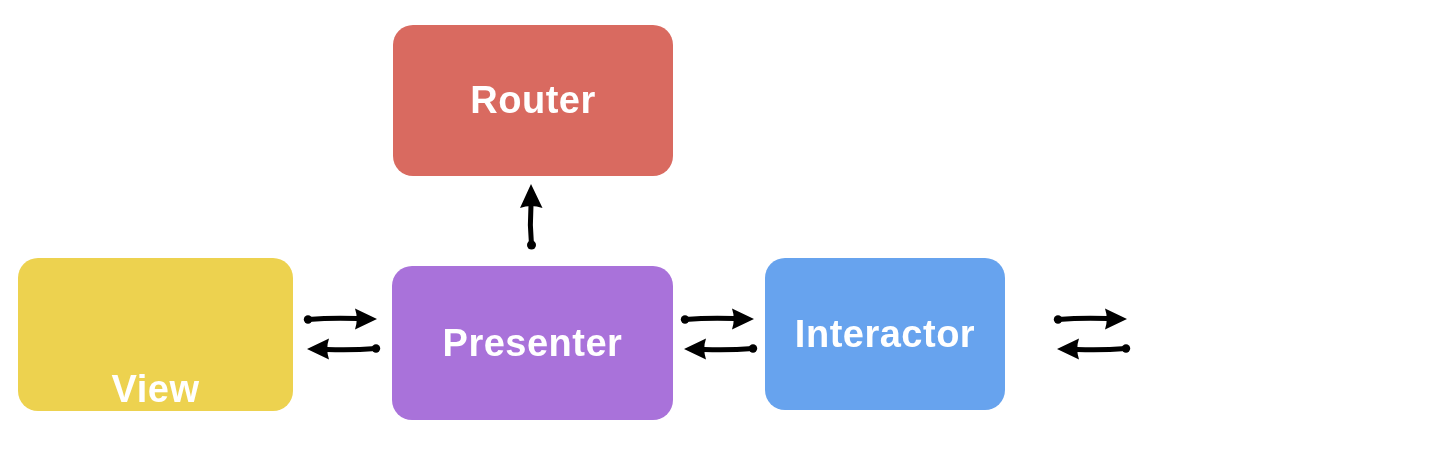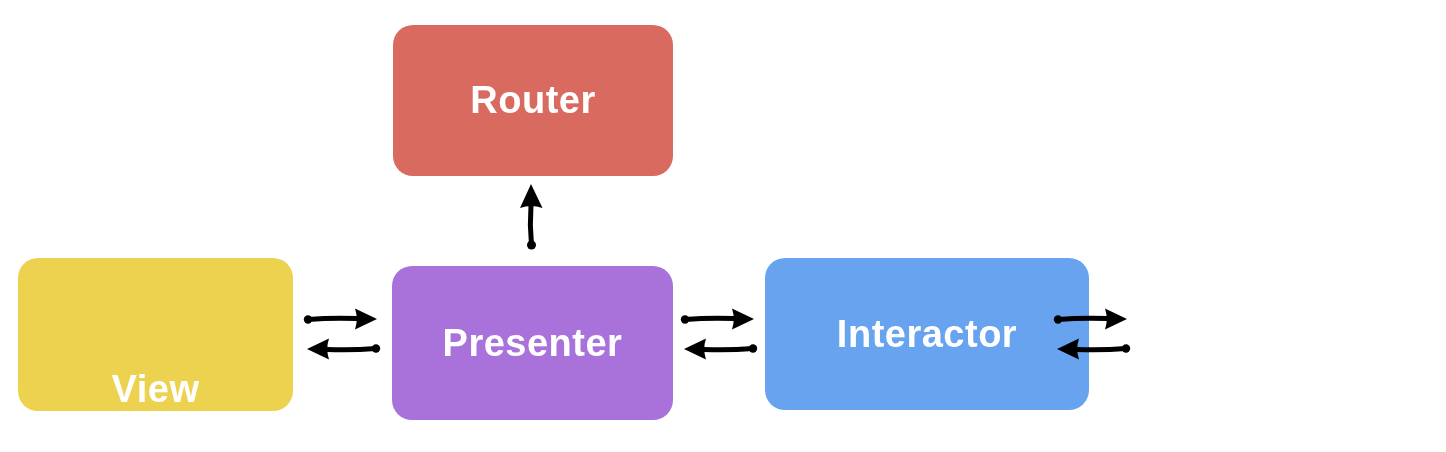--- a/index.html
+++ b/index.html
@@ -32,7 +32,7 @@
   .node-router     { left: 393px; top: 25px;  width: 280px; height: 151px; }
   .node-view       { left: 18px;  top: 258px; width: 275px; height: 153px; }
   .node-presenter  { left: 392px; top: 258px; width: 281px; height: 154px; margin-top: 8px; }
-  .node-interactor { left: 765px; top: 258px; width: 324px; height: 152px; }
+  .node-interactor { left: 765px; top: 258px; width: 240px; height: 152px; }
   .node-entity     { left: 1139px;top: 258px; width: 276px; height: 153px; }
   .arrow {
     position: absolute;

